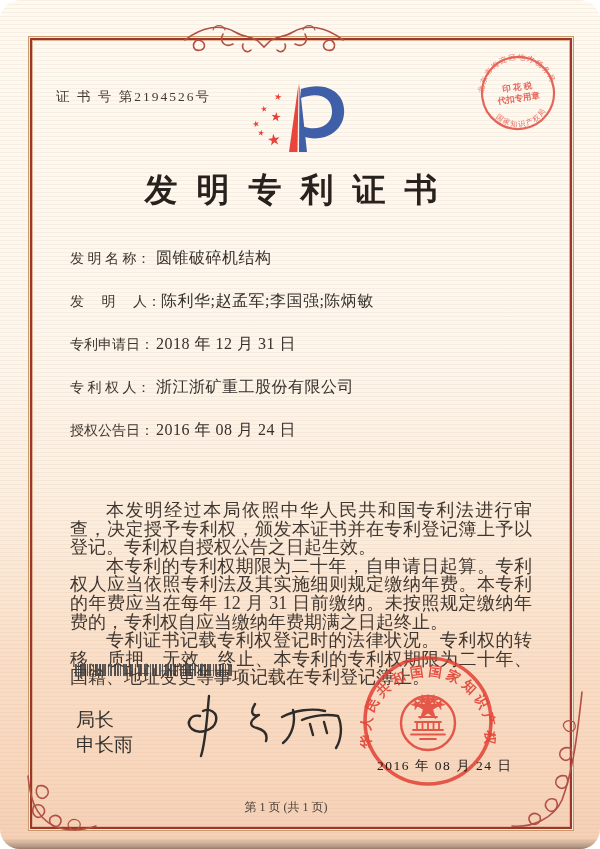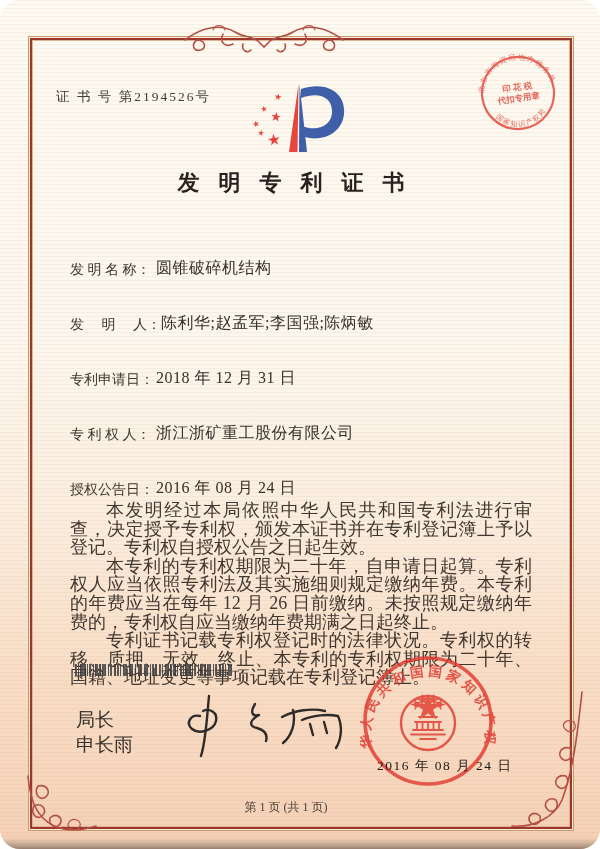--- a/index.html
+++ b/index.html
@@ -42,7 +42,7 @@
 
   .title{
     position:absolute;left:0;top:168px;width:100%;
-    text-align:center;font-size:22px;font-weight:bold;color:#27221e;
+    text-align:center;font-size:33px;font-weight:bold;color:#27221e;
     letter-spacing:19px;padding-left:1px;box-sizing:border-box;
   }
 

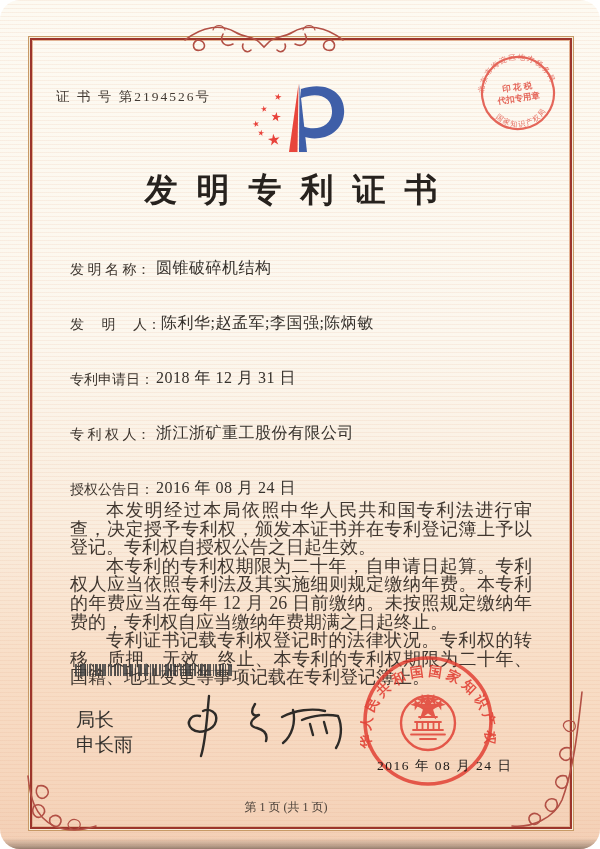--- a/index.html
+++ b/index.html
@@ -47,7 +47,7 @@
   }
 
   .fields{position:absolute;left:70px;top:250px;width:470px;}
-  .row{display:flex;align-items:flex-end;height:29px;margin-bottom:26px;font-size:14px;}
+  .row{display:flex;align-items:center;height:17px;margin-bottom:26px;font-size:14px;}
   .row .label{display:inline-block;min-width:86px;white-space:pre;color:#3d352e;}
   .row .value{font-size:16px;color:#35302b;letter-spacing:0.5px;}
 

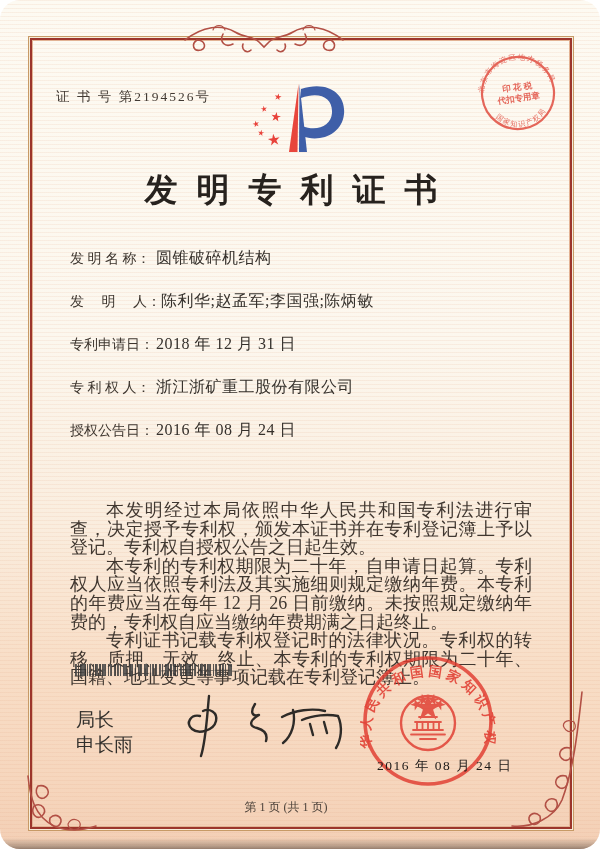--- a/index.html
+++ b/index.html
@@ -164,7 +164,7 @@
 
     <div class="body-text">
       <p>本发明经过本局依照中华人民共和国专利法进行审查，决定授予专利权，颁发本证书并在专利登记簿上予以登记。专利权自授权公告之日起生效。</p>
-      <p>本专利的专利权期限为二十年，自申请日起算。专利权人应当依照专利法及其实施细则规定缴纳年费。本专利的年费应当在每年 12 月 26 日前缴纳。未按照规定缴纳年费的，专利权自应当缴纳年费期满之日起终止。</p>
+      <p>本专利的专利权期限为二十年，自申请日起算。专利权人应当依照专利法及其实施细则规定缴纳年费。本专利的年费应当在每年 12 月 31 日前缴纳。未按照规定缴纳年费的，专利权自应当缴纳年费期满之日起终止。</p>
       <p>专利证书记载专利权登记时的法律状况。专利权的转移、质押、无效、终止、本专利的专利权期限为二十年、国籍、地址变更等事项记载在专利登记簿上。</p>
     </div>
 

